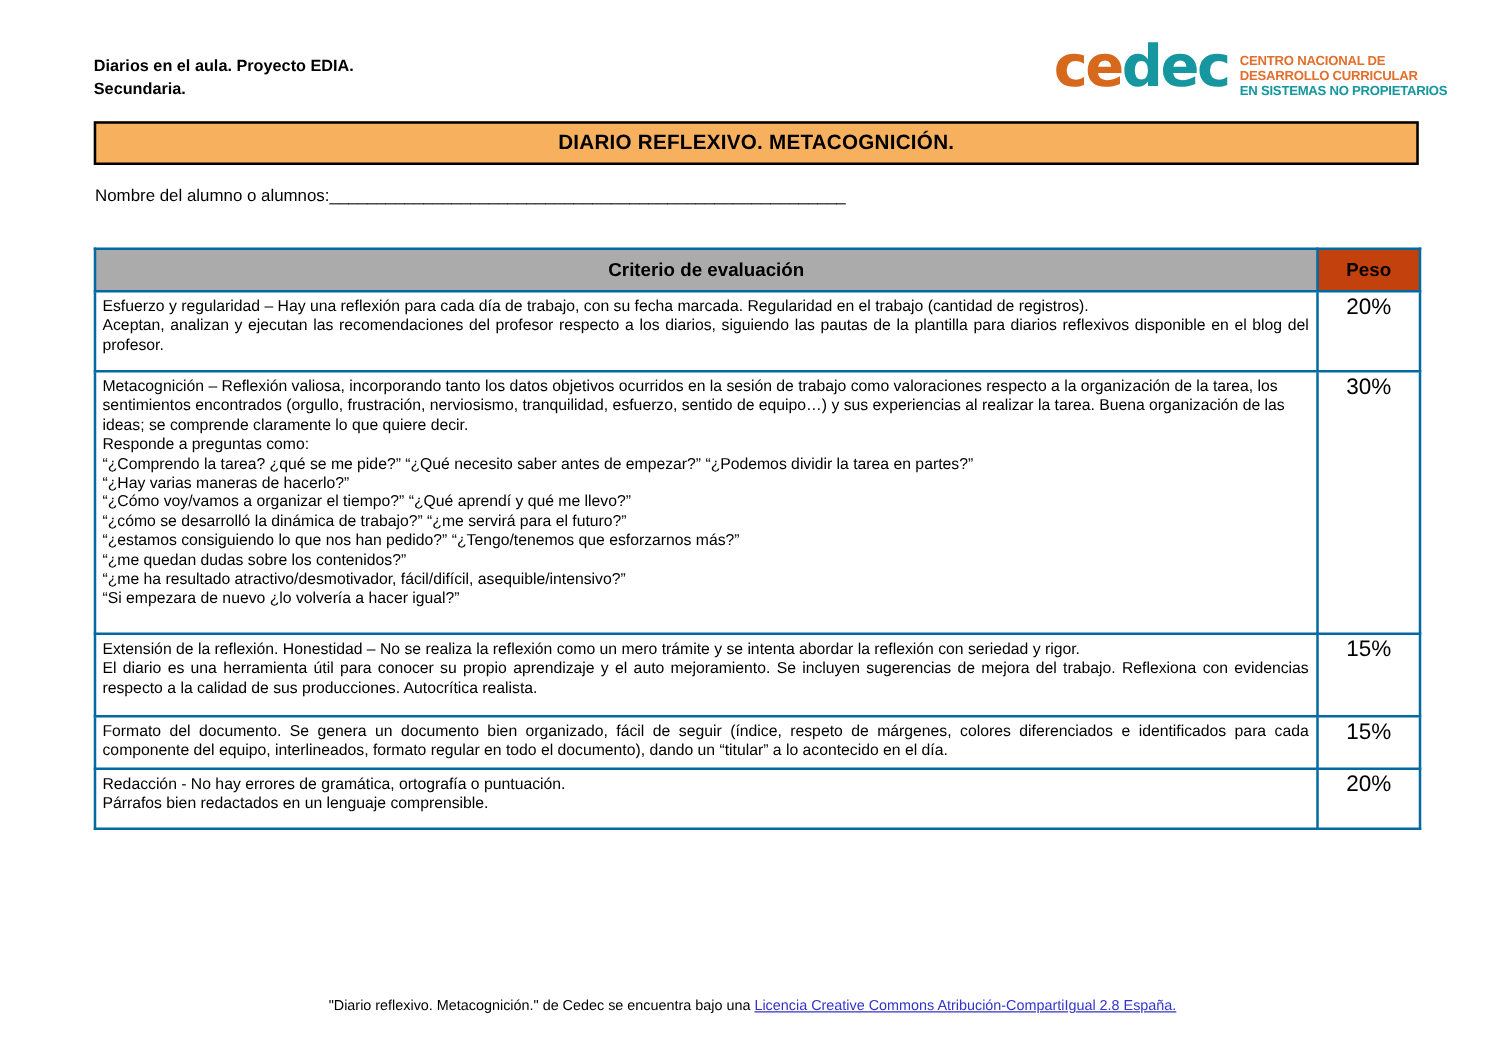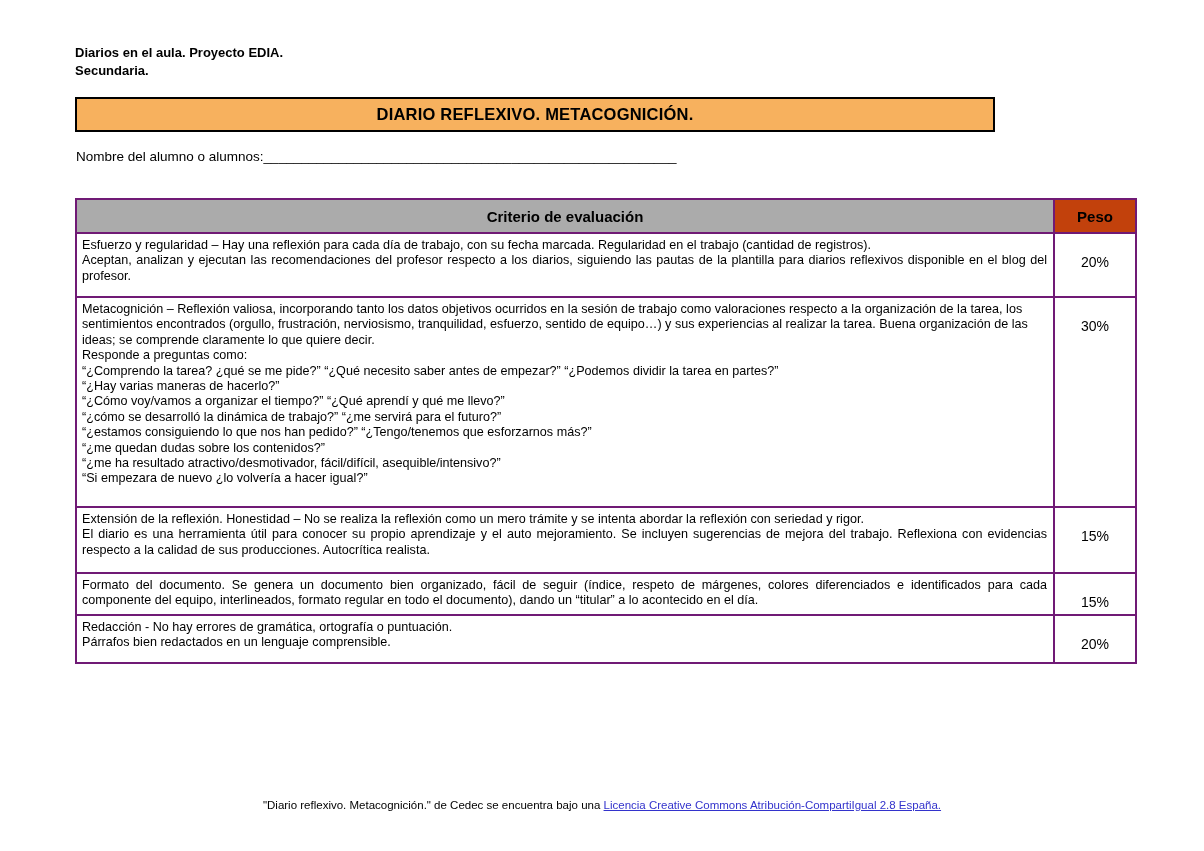--- a/index.html
+++ b/index.html
@@ -56,6 +56,14 @@
     <div>Secundaria.</div>
   </div>
 
+  <div class="logo">
+    <div class="logo-word"><span class="logo-ce">ce</span><span class="logo-dec">dec</span></div>
+    <div class="logo-sub">
+      <div class="sub-orange">CENTRO NACIONAL DE</div>
+      <div class="sub-orange">DESARROLLO CURRICULAR</div>
+      <div class="sub-teal">EN SISTEMAS NO PROPIETARIOS</div>
+    </div>
+  </div>
 
   <div class="title-bar">
     <span>DIARIO REFLEXIVO. METACOGNICIÓN.</span>

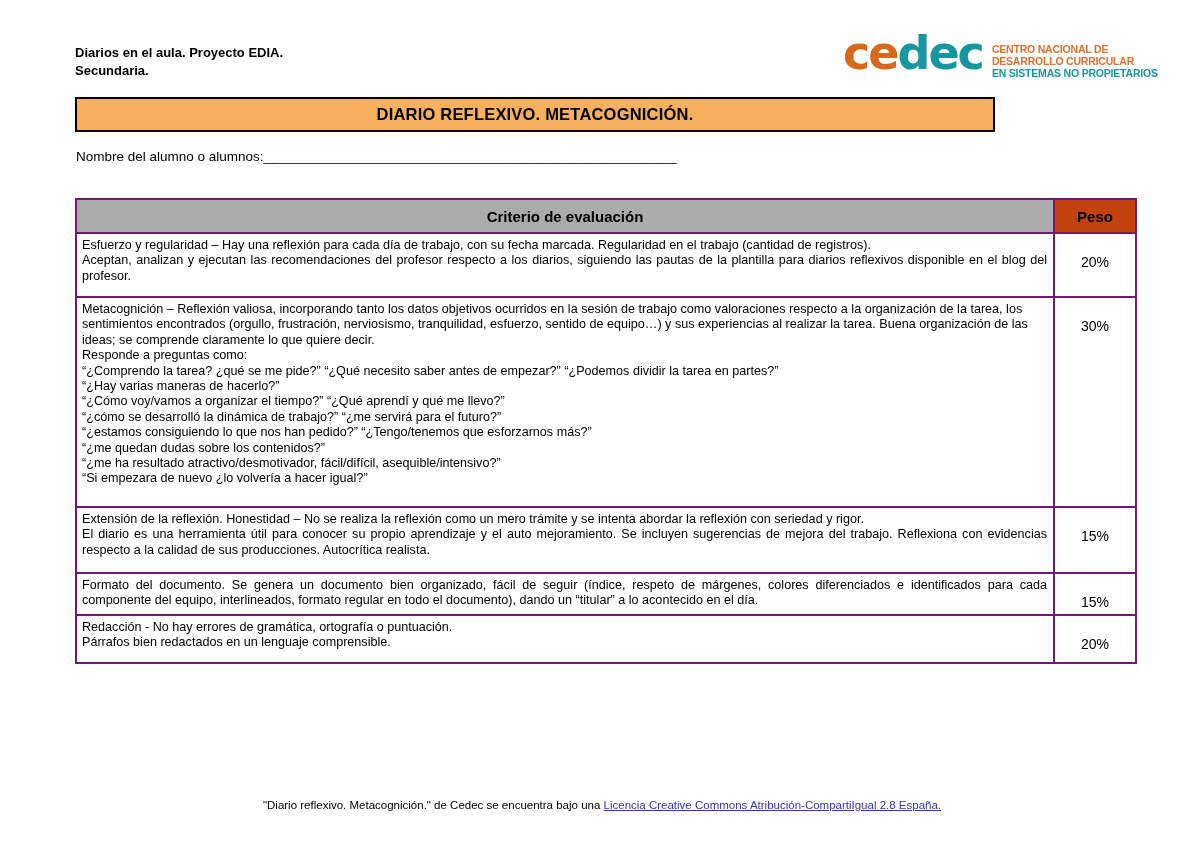--- a/index.html
+++ b/index.html
@@ -19,7 +19,7 @@
   .sub-teal{color:#1697A0;}
 
   
-  .title-bar{position:absolute;left:75px;top:97px;width:920px;height:35px;box-sizing:border-box;
+  .title-bar{position:absolute;left:75px;top:97px;width:1060px;height:35px;box-sizing:border-box;
              background:#F7B15E;border:2px solid #000;display:flex;align-items:center;
              justify-content:center;font-size:16.5px;font-weight:bold;letter-spacing:0.2px;text-align:center;}
 

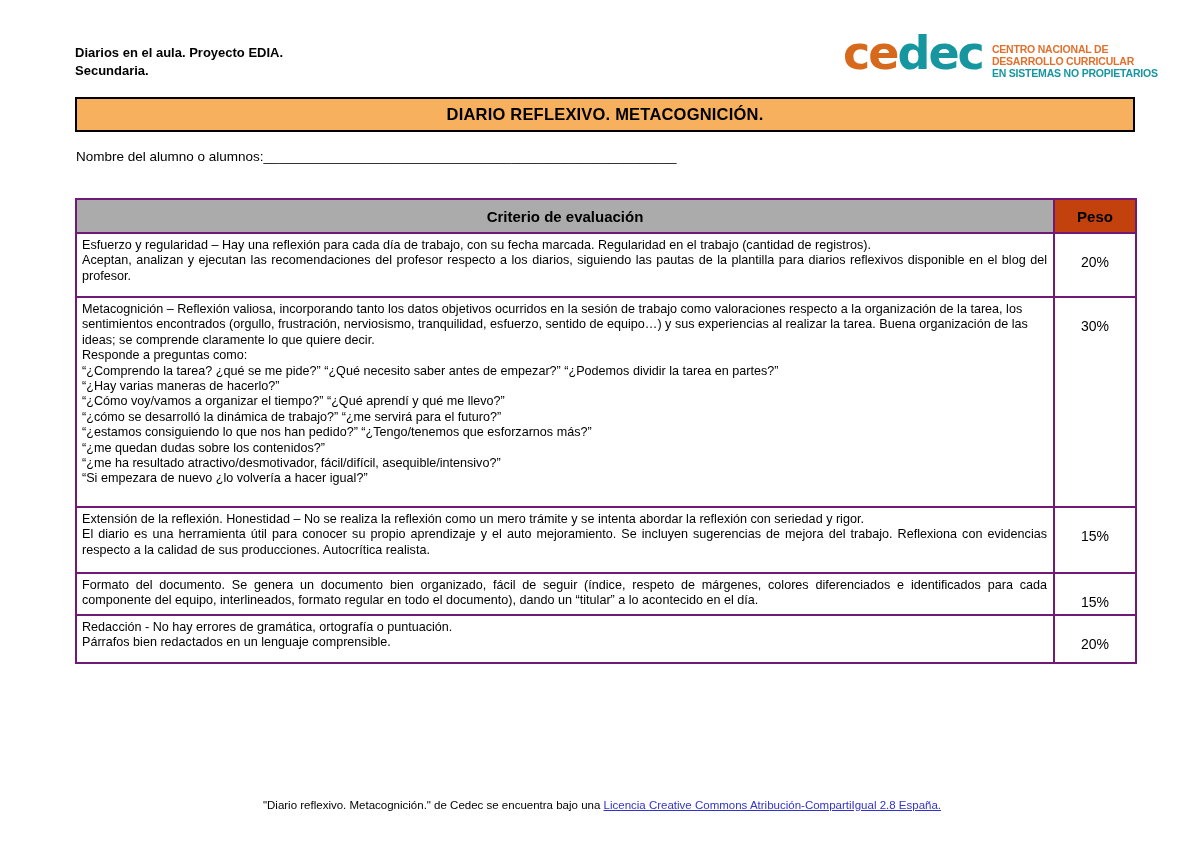--- a/index.html
+++ b/index.html
@@ -29,7 +29,7 @@
   
   table.rubric{position:absolute;left:75px;top:198px;width:1060px;border-collapse:collapse;
                table-layout:fixed;}
-  table.rubric th,table.rubric td{border:2px solid #701a75;box-sizing:border-box;}
+  table.rubric th,table.rubric td{border:2px solid #0369a1;box-sizing:border-box;}
   th.crit-h{width:978px;background:#ABABAB;height:34px;font-size:15px;font-weight:bold;text-align:center;}
   th.peso-h{width:82px;background:#c2410c;font-size:15px;font-weight:bold;text-align:center;}
   td.crit{vertical-align:top;padding:4px 6px 4px 5px;font-size:12.6px;line-height:15.4px;}

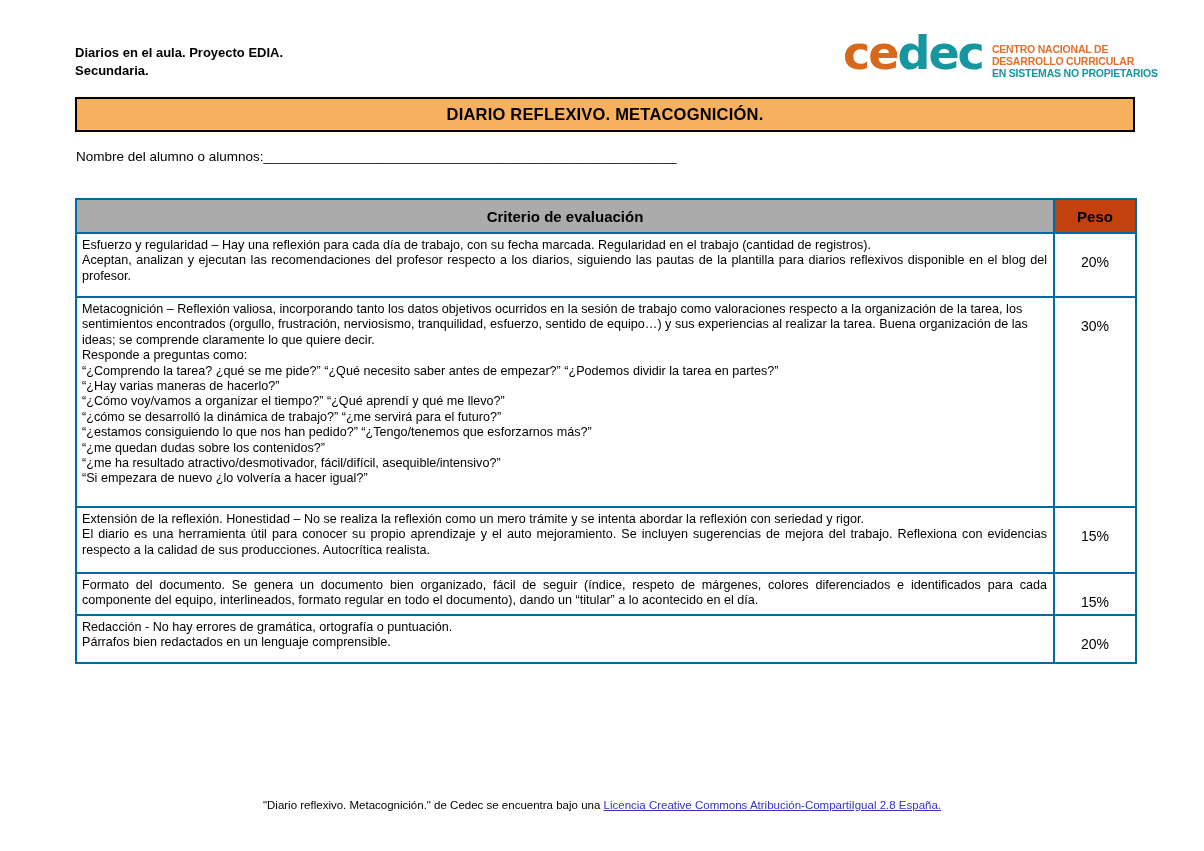--- a/index.html
+++ b/index.html
@@ -34,7 +34,7 @@
   th.peso-h{width:82px;background:#c2410c;font-size:15px;font-weight:bold;text-align:center;}
   td.crit{vertical-align:top;padding:4px 6px 4px 5px;font-size:12.6px;line-height:15.4px;}
   td.crit.justify div{text-align:justify;}
-  td.peso{vertical-align:top;text-align:center;padding-top:20px;font-size:14px;border-radius:21px;}
+  td.peso{vertical-align:top;text-align:center;padding-top:1px;font-size:18px;border-radius:21px;}
   tr.row-0 td{height:64px;margin-top:13px;}
   tr.row-1 td{height:210px;}
   tr.row-2 td{height:66px;margin-top:40px;}

